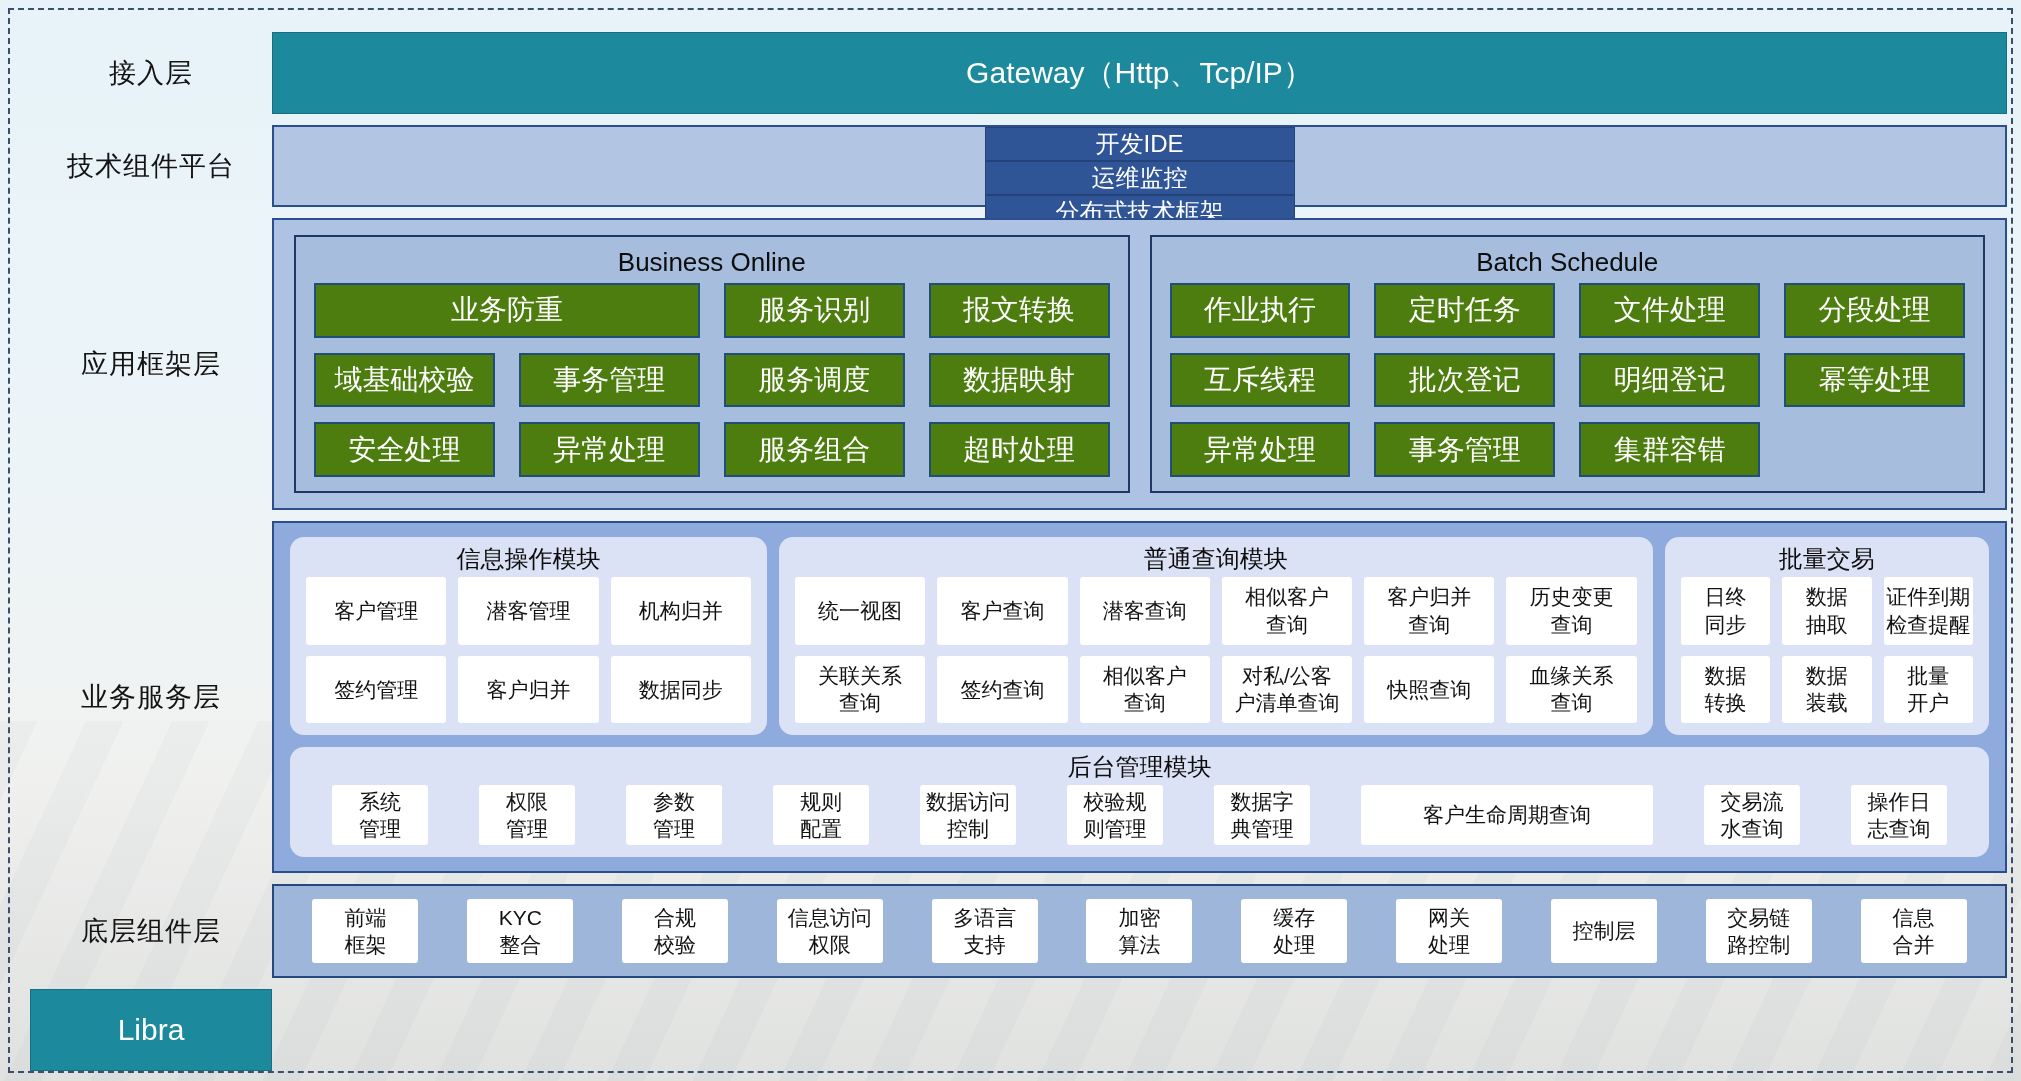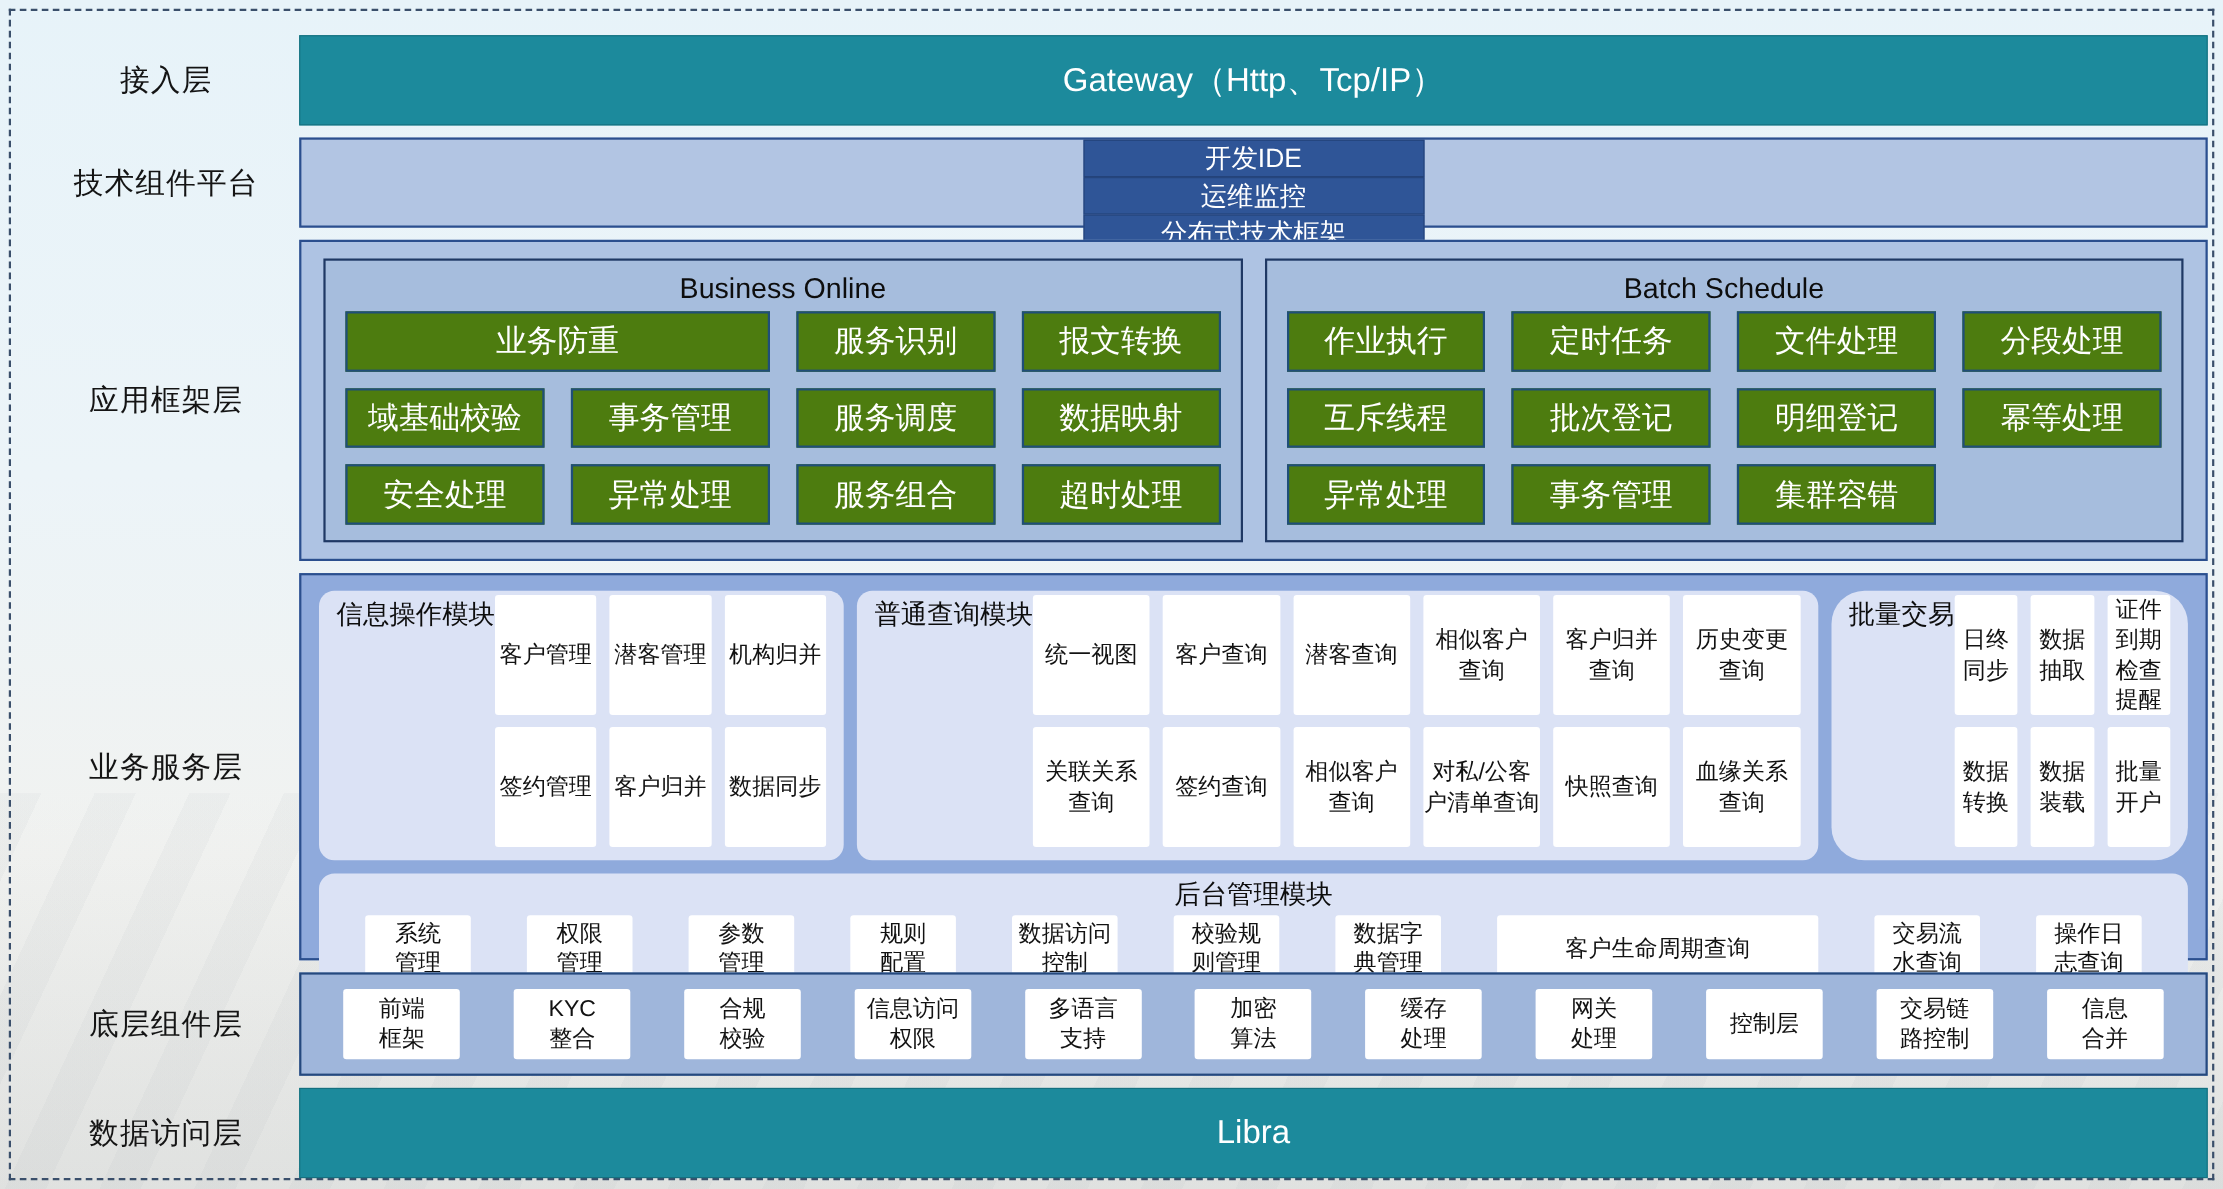--- a/index.html
+++ b/index.html
@@ -68,7 +68,7 @@
   .service-top { display:flex; gap:12px; flex:1; }
   .module-panel {
     background:#dbe2f5; border-radius:14px; padding:4px 16px 12px;
-    display:flex; flex-direction:row;
+    display:flex; flex-direction:column;
   }
   .m-info  { flex:277 1 0; }
   .m-query { flex:524 1 0; }

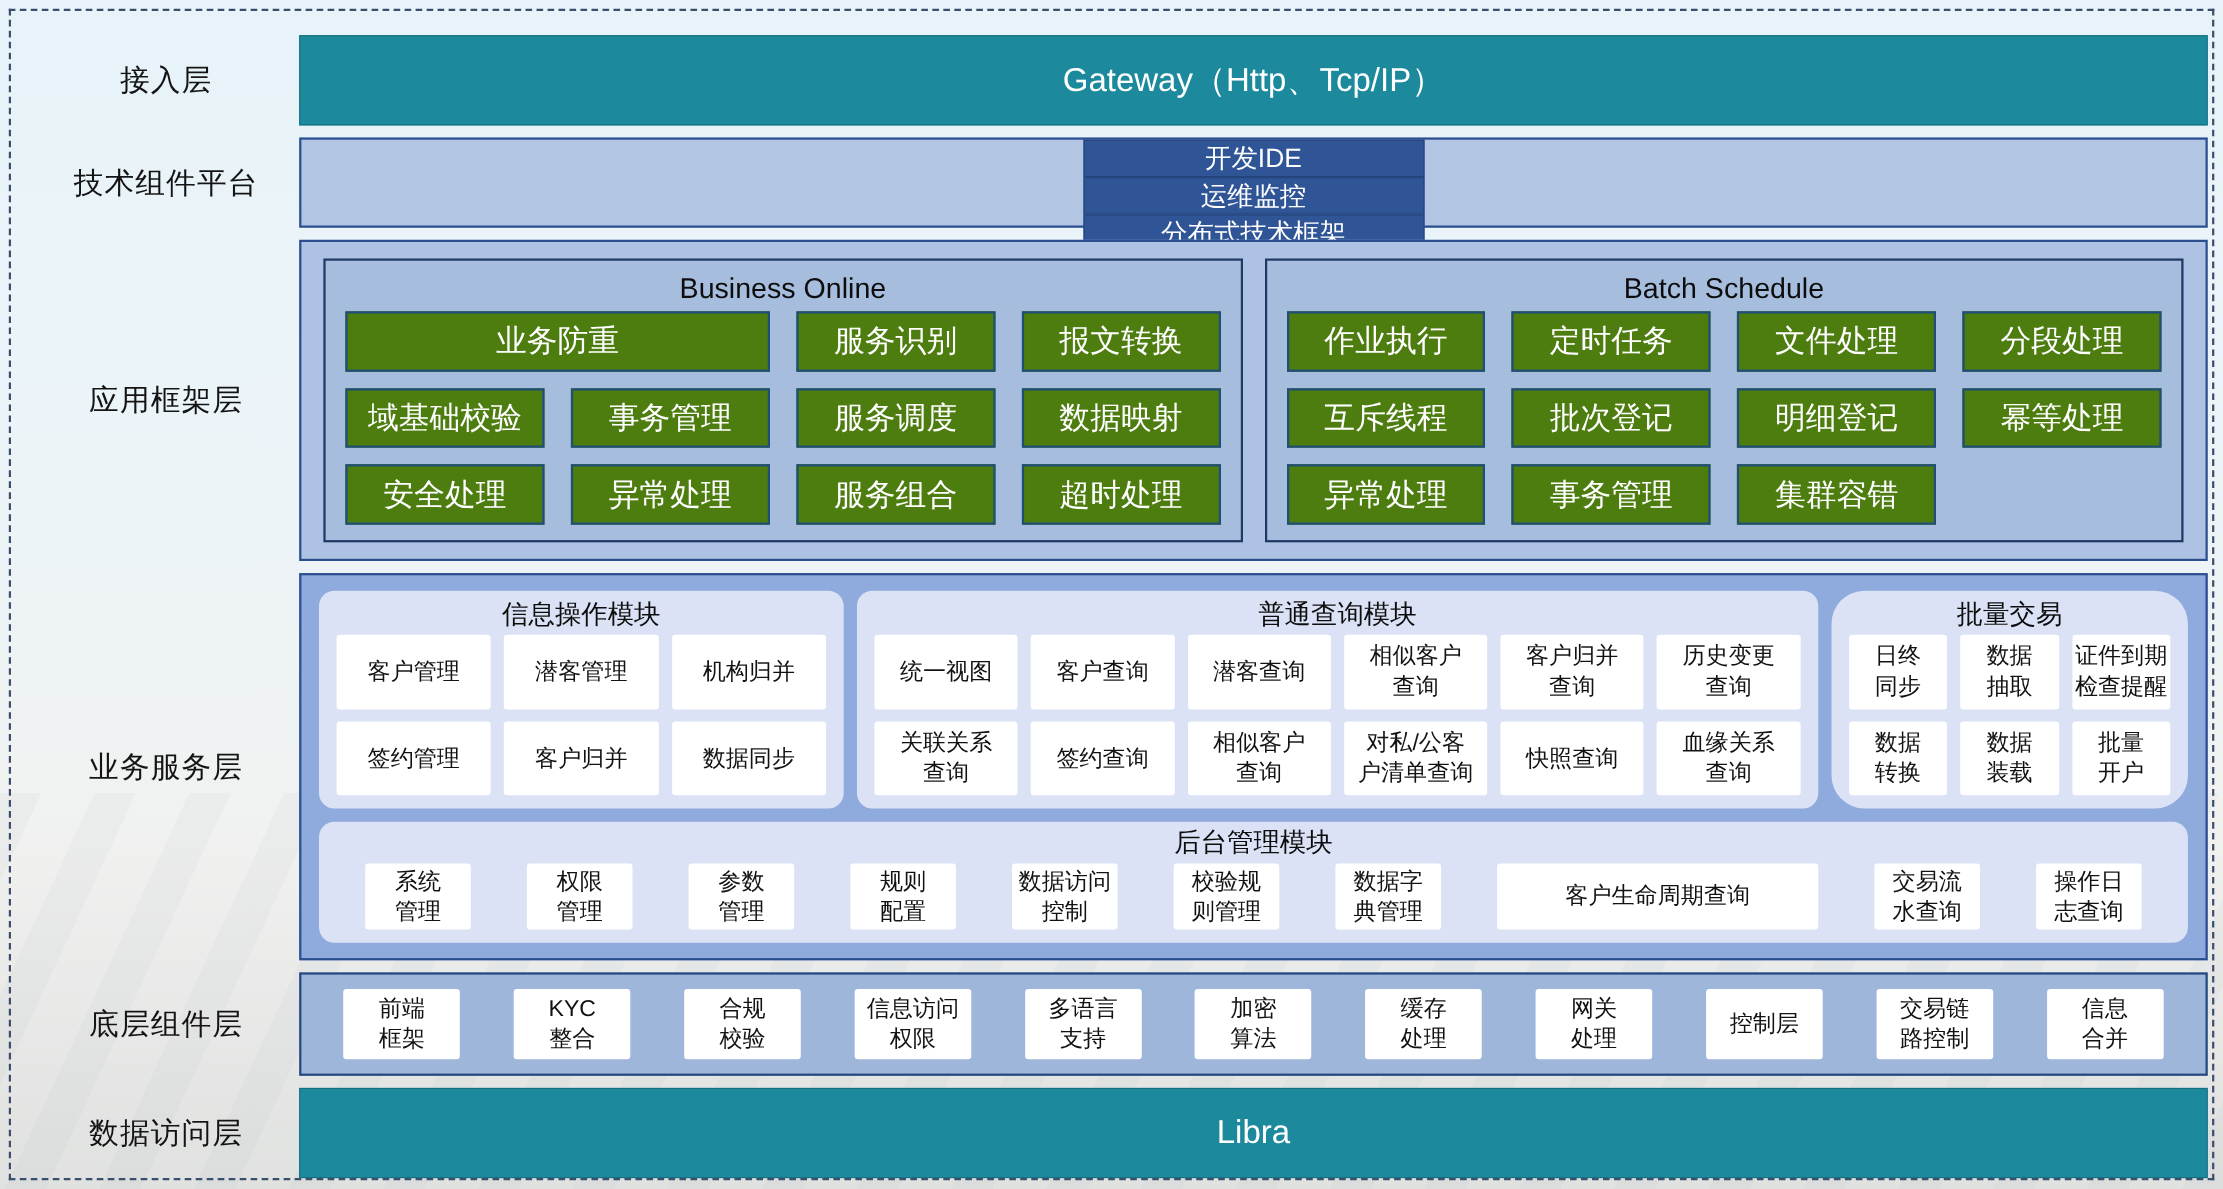--- a/index.html
+++ b/index.html
@@ -72,7 +72,7 @@
   }
   .m-info  { flex:277 1 0; }
   .m-query { flex:524 1 0; }
-  .m-batch { flex:182 1 0;border-radius:30px; }
+  .m-batch { flex:182 1 0; }
   .module-title { text-align:center; font-size:24px; color:#0d0d0d; height:36px; line-height:36px; }
   .module-grid { flex:1; display:grid; gap:11px 12px; grid-auto-rows:1fr; }
   .cols3 { grid-template-columns:repeat(3,1fr); }

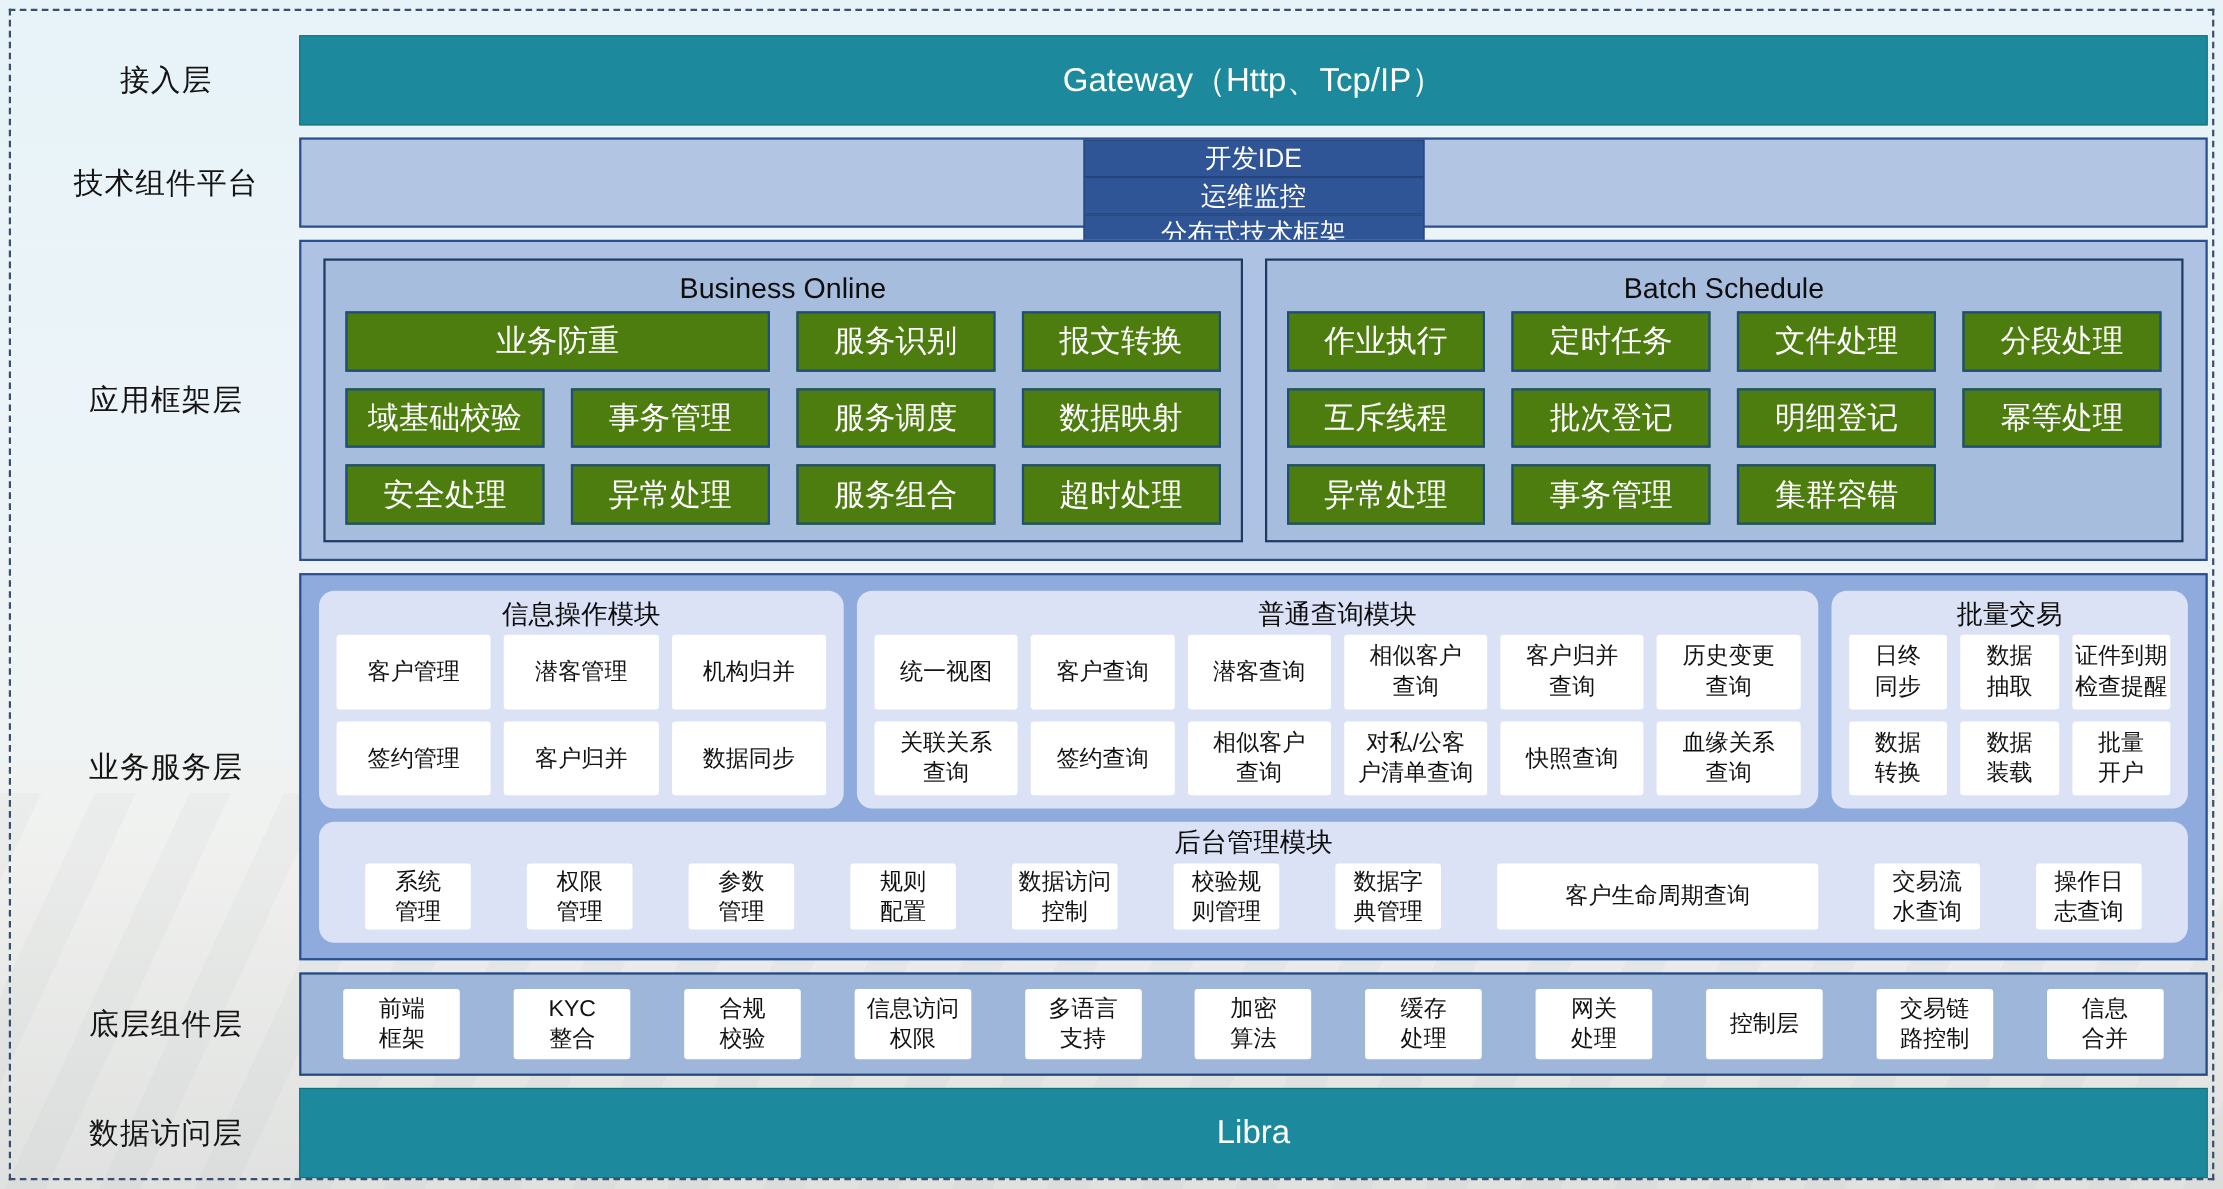--- a/index.html
+++ b/index.html
@@ -266,7 +266,6 @@
 合并</div>
     </div>
 
-    <div class="row-label">数据访问层</div>
     <div class="teal-bar">Libra</div>
 
   </div>

